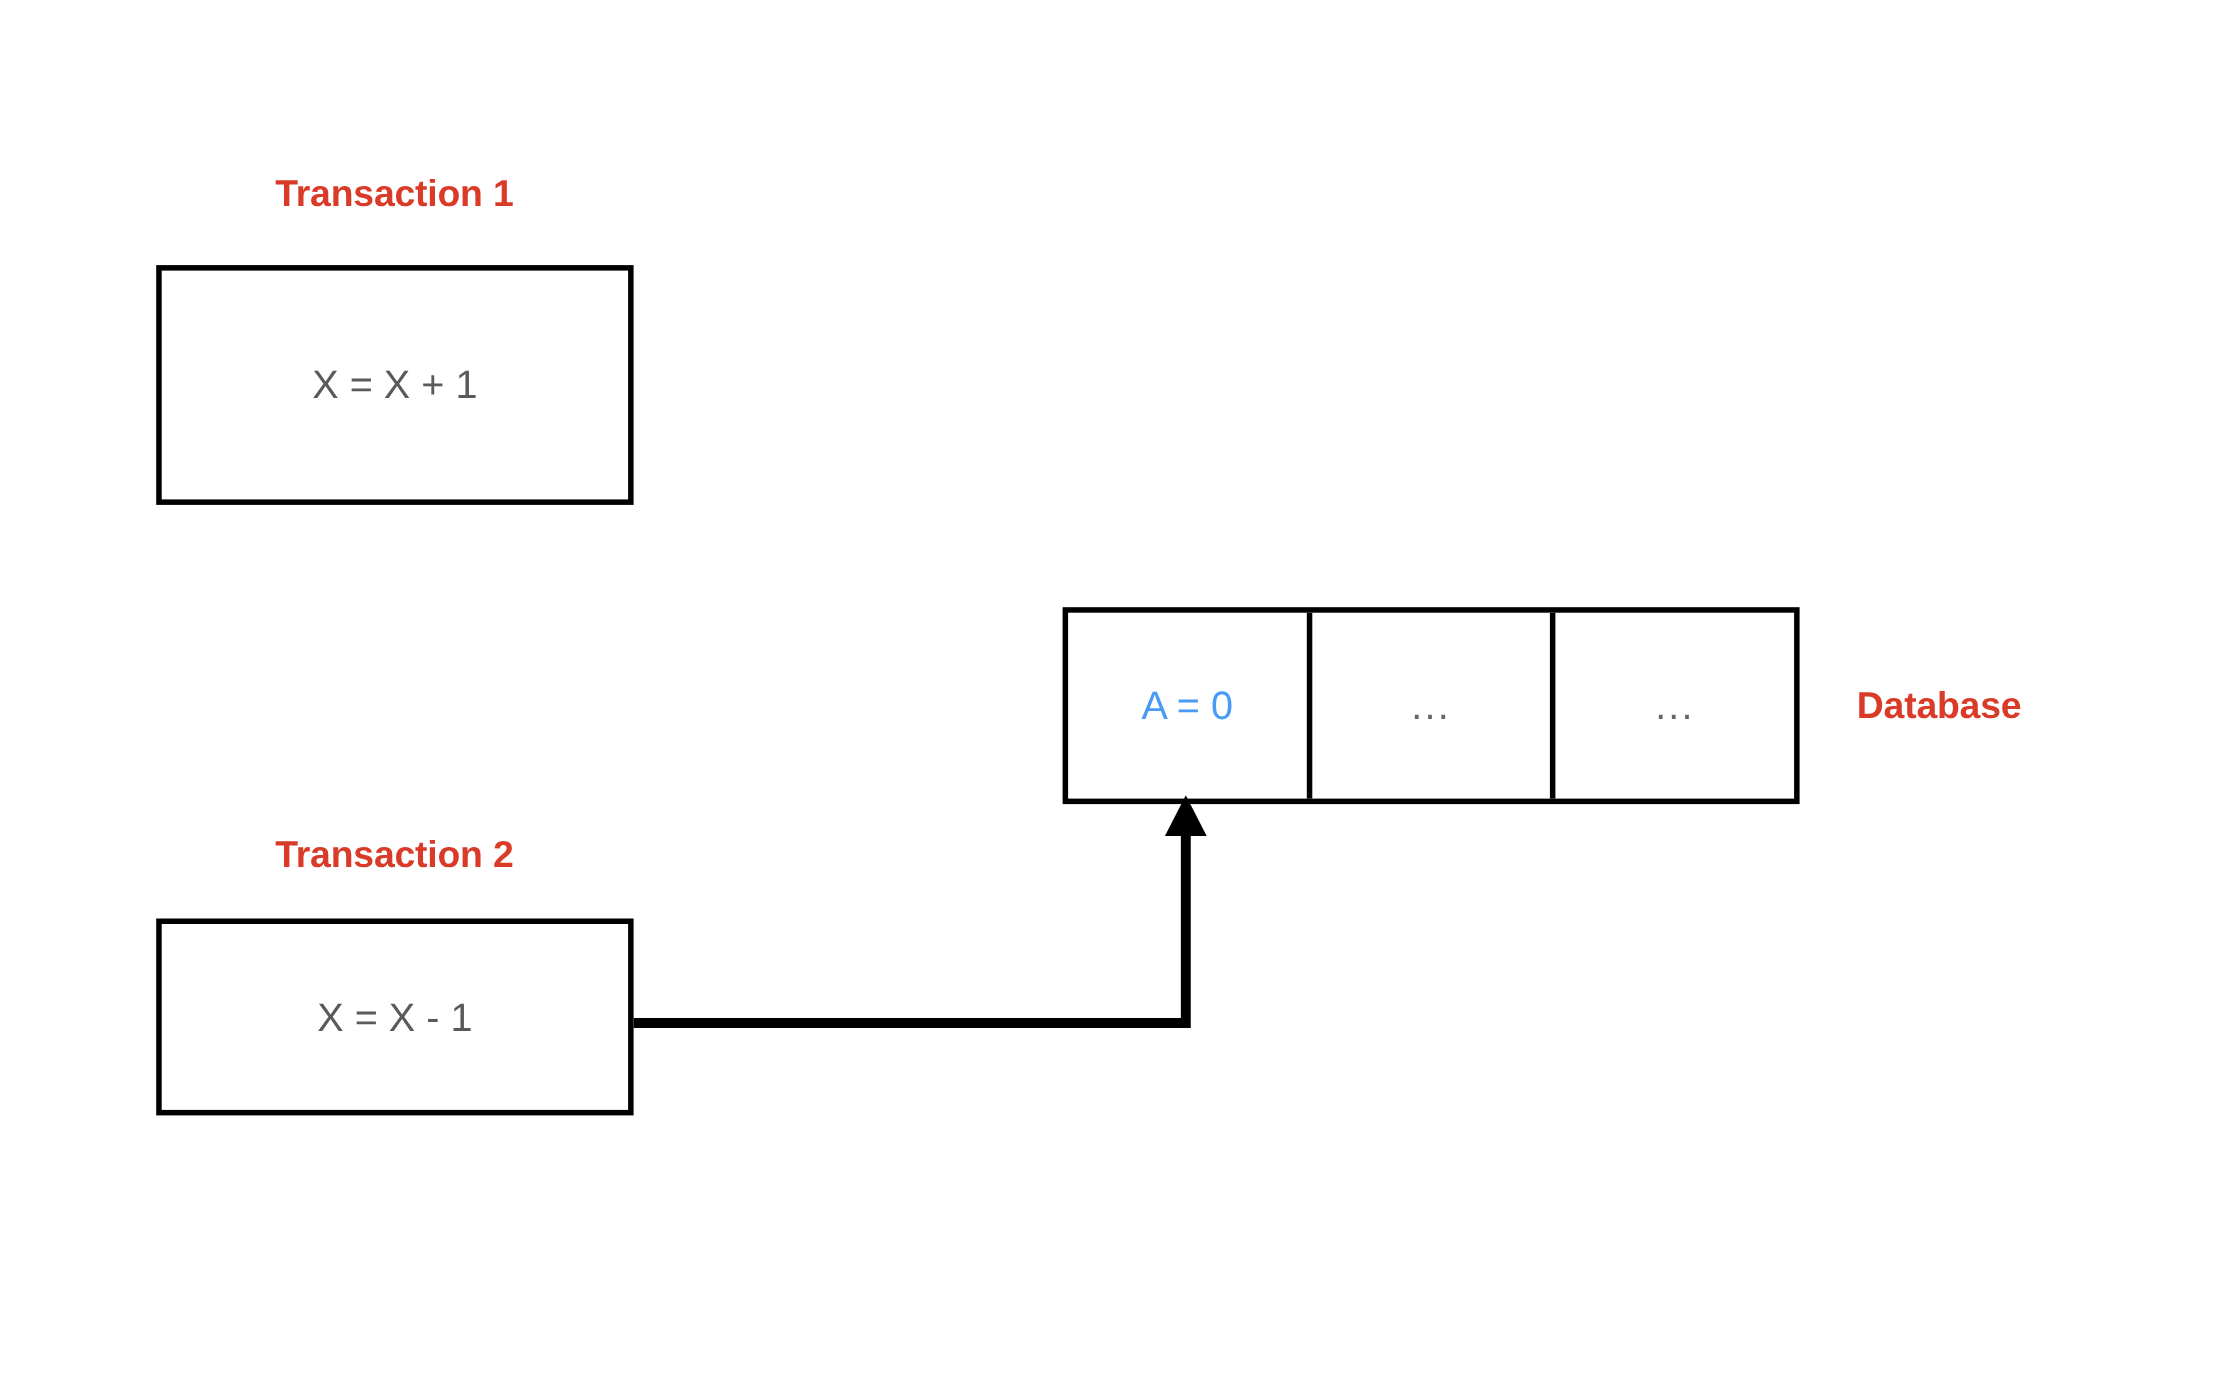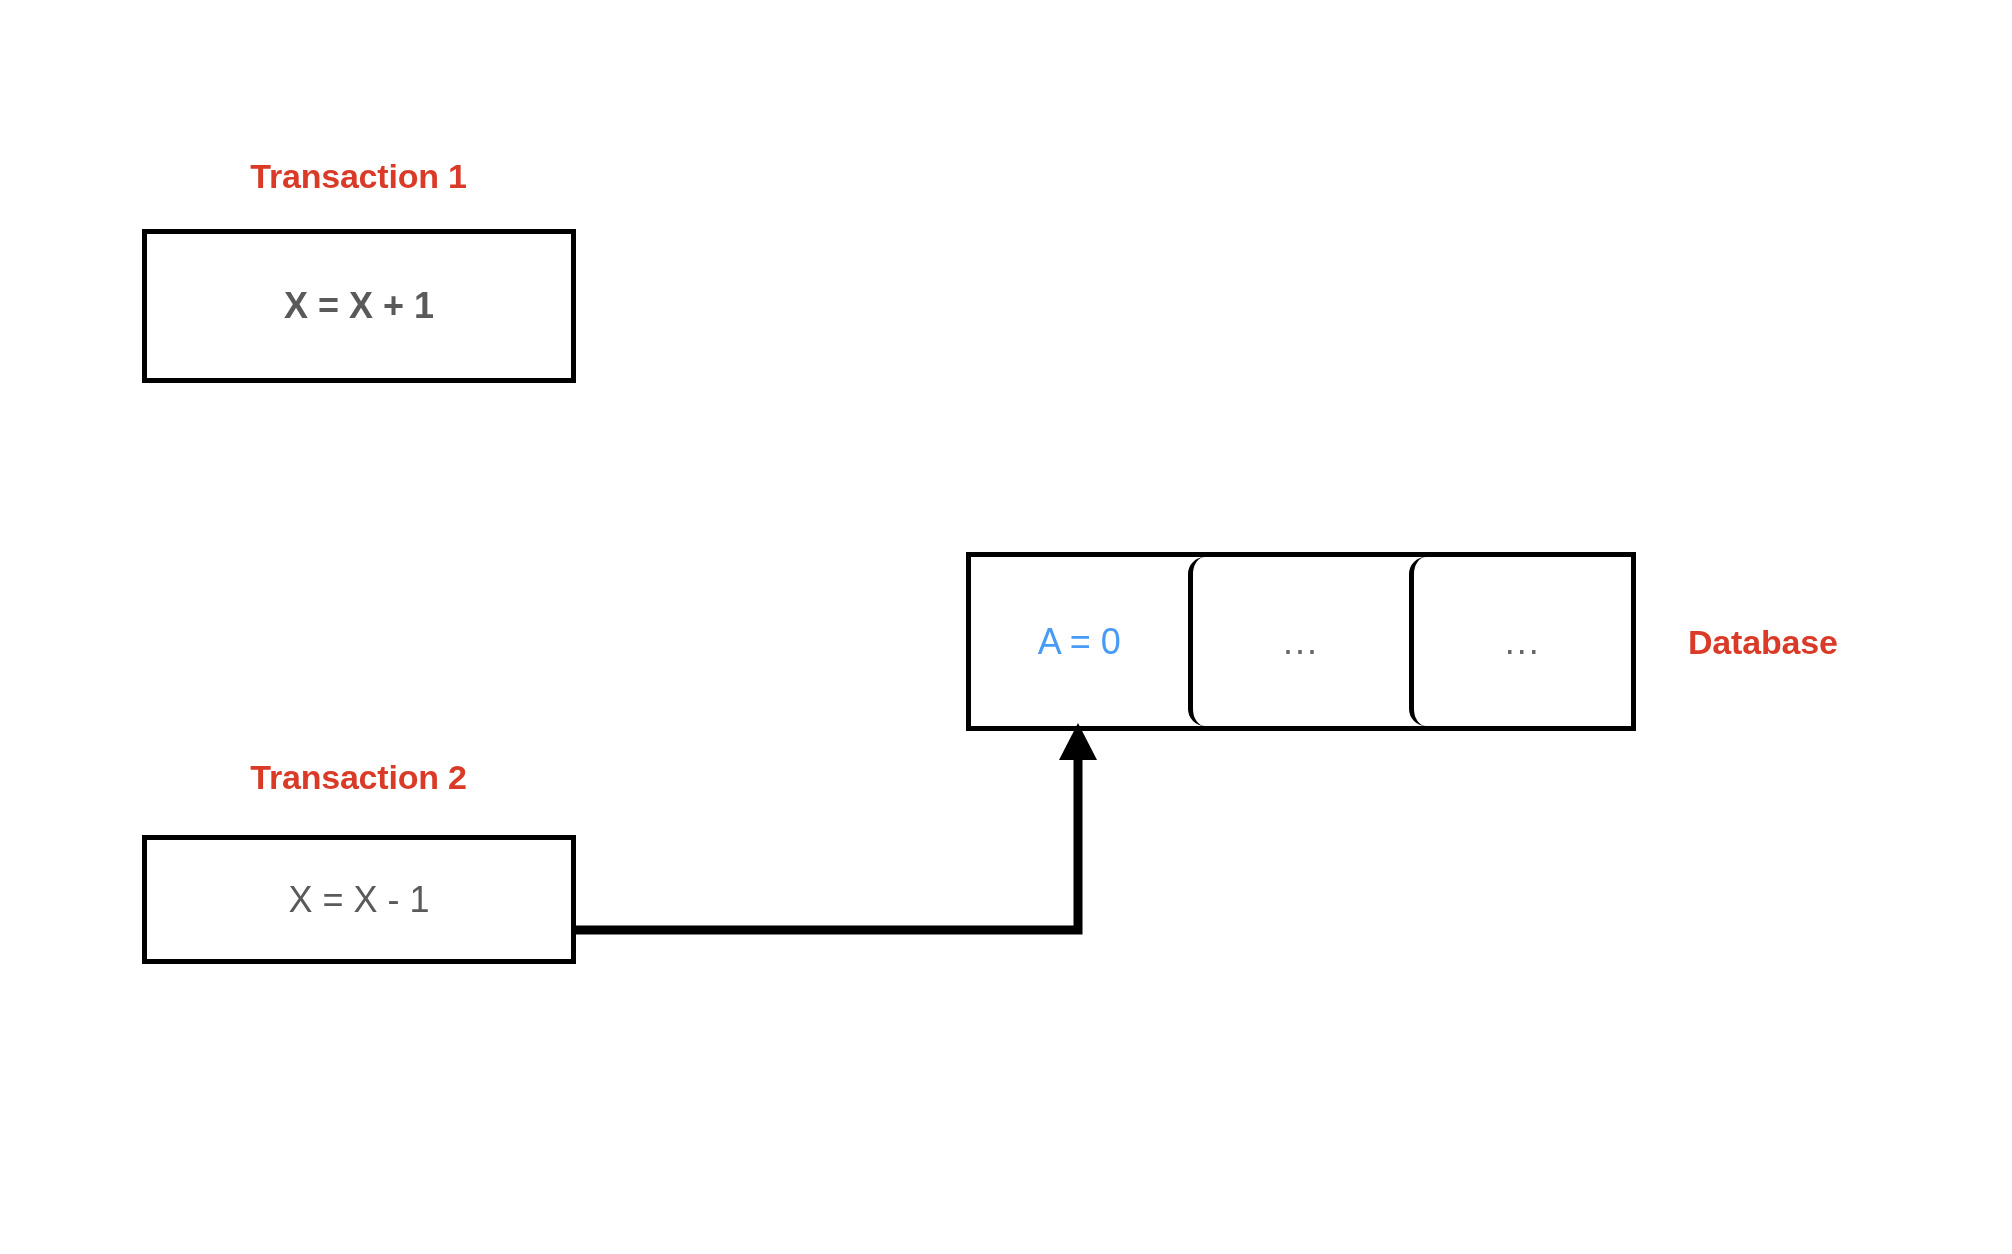--- a/index.html
+++ b/index.html
@@ -51,7 +51,7 @@
     line-height: 1;
     white-space: nowrap;
   }
-  #txn1-box { left: 142px; top: 229px; width: 434px; height: 154px; font-weight: bold; }
+  #txn1-box { left: 142px; top: 241px; width: 434px; height: 218px; }
   #txn2-box { left: 142px; top: 835px; width: 434px; height: 129px; }
 
   

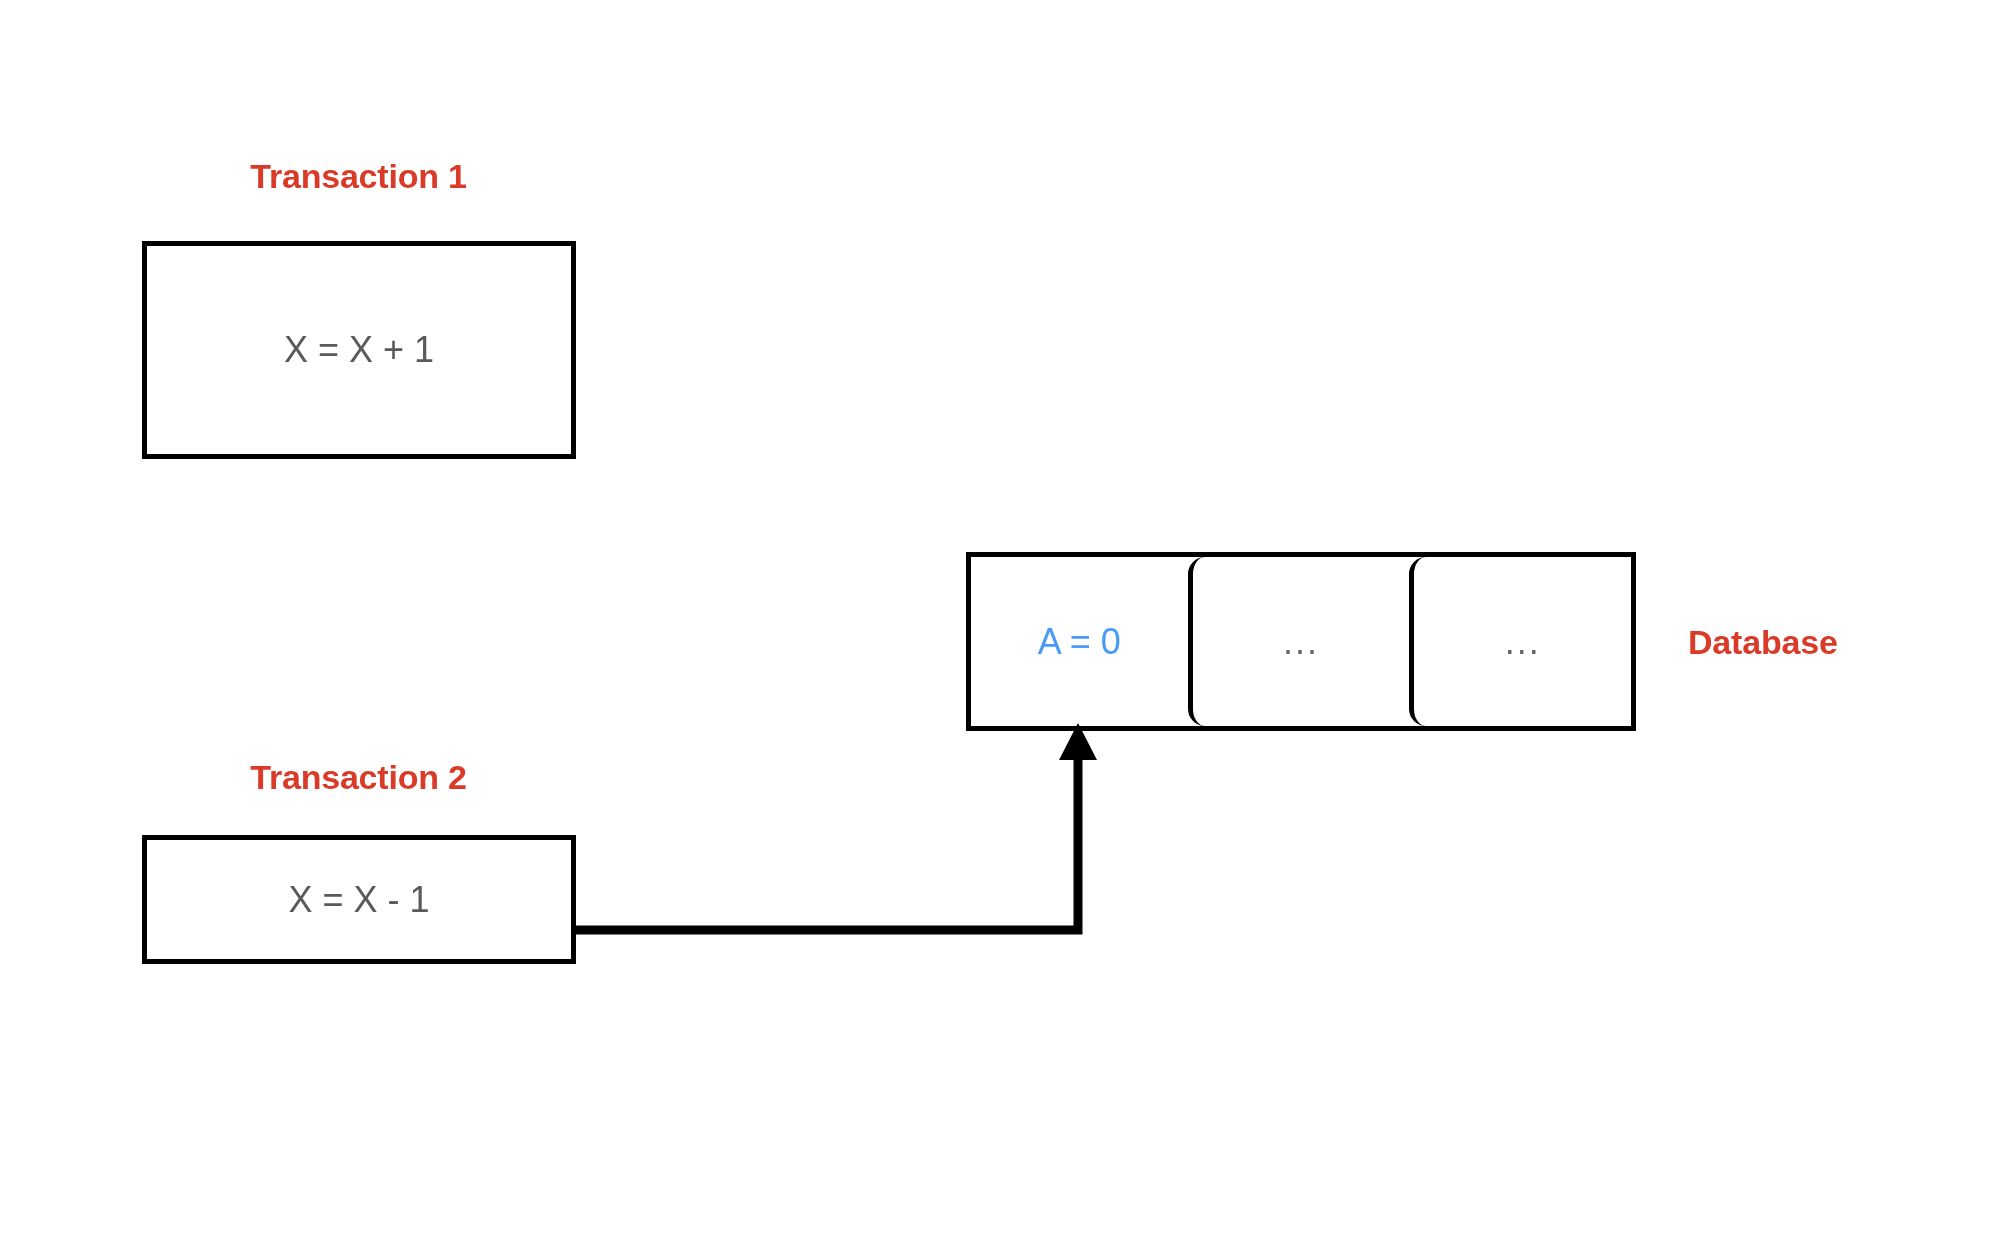--- a/index.html
+++ b/index.html
@@ -75,7 +75,6 @@
     font-size: 36px;
     line-height: 1;
     white-space: nowrap;
-    border-radius: 17px;
   }
   .db-cell + .db-cell { border-left: 5px solid #000000; }
   .db-cell.value  { color: #4a9bf5; }

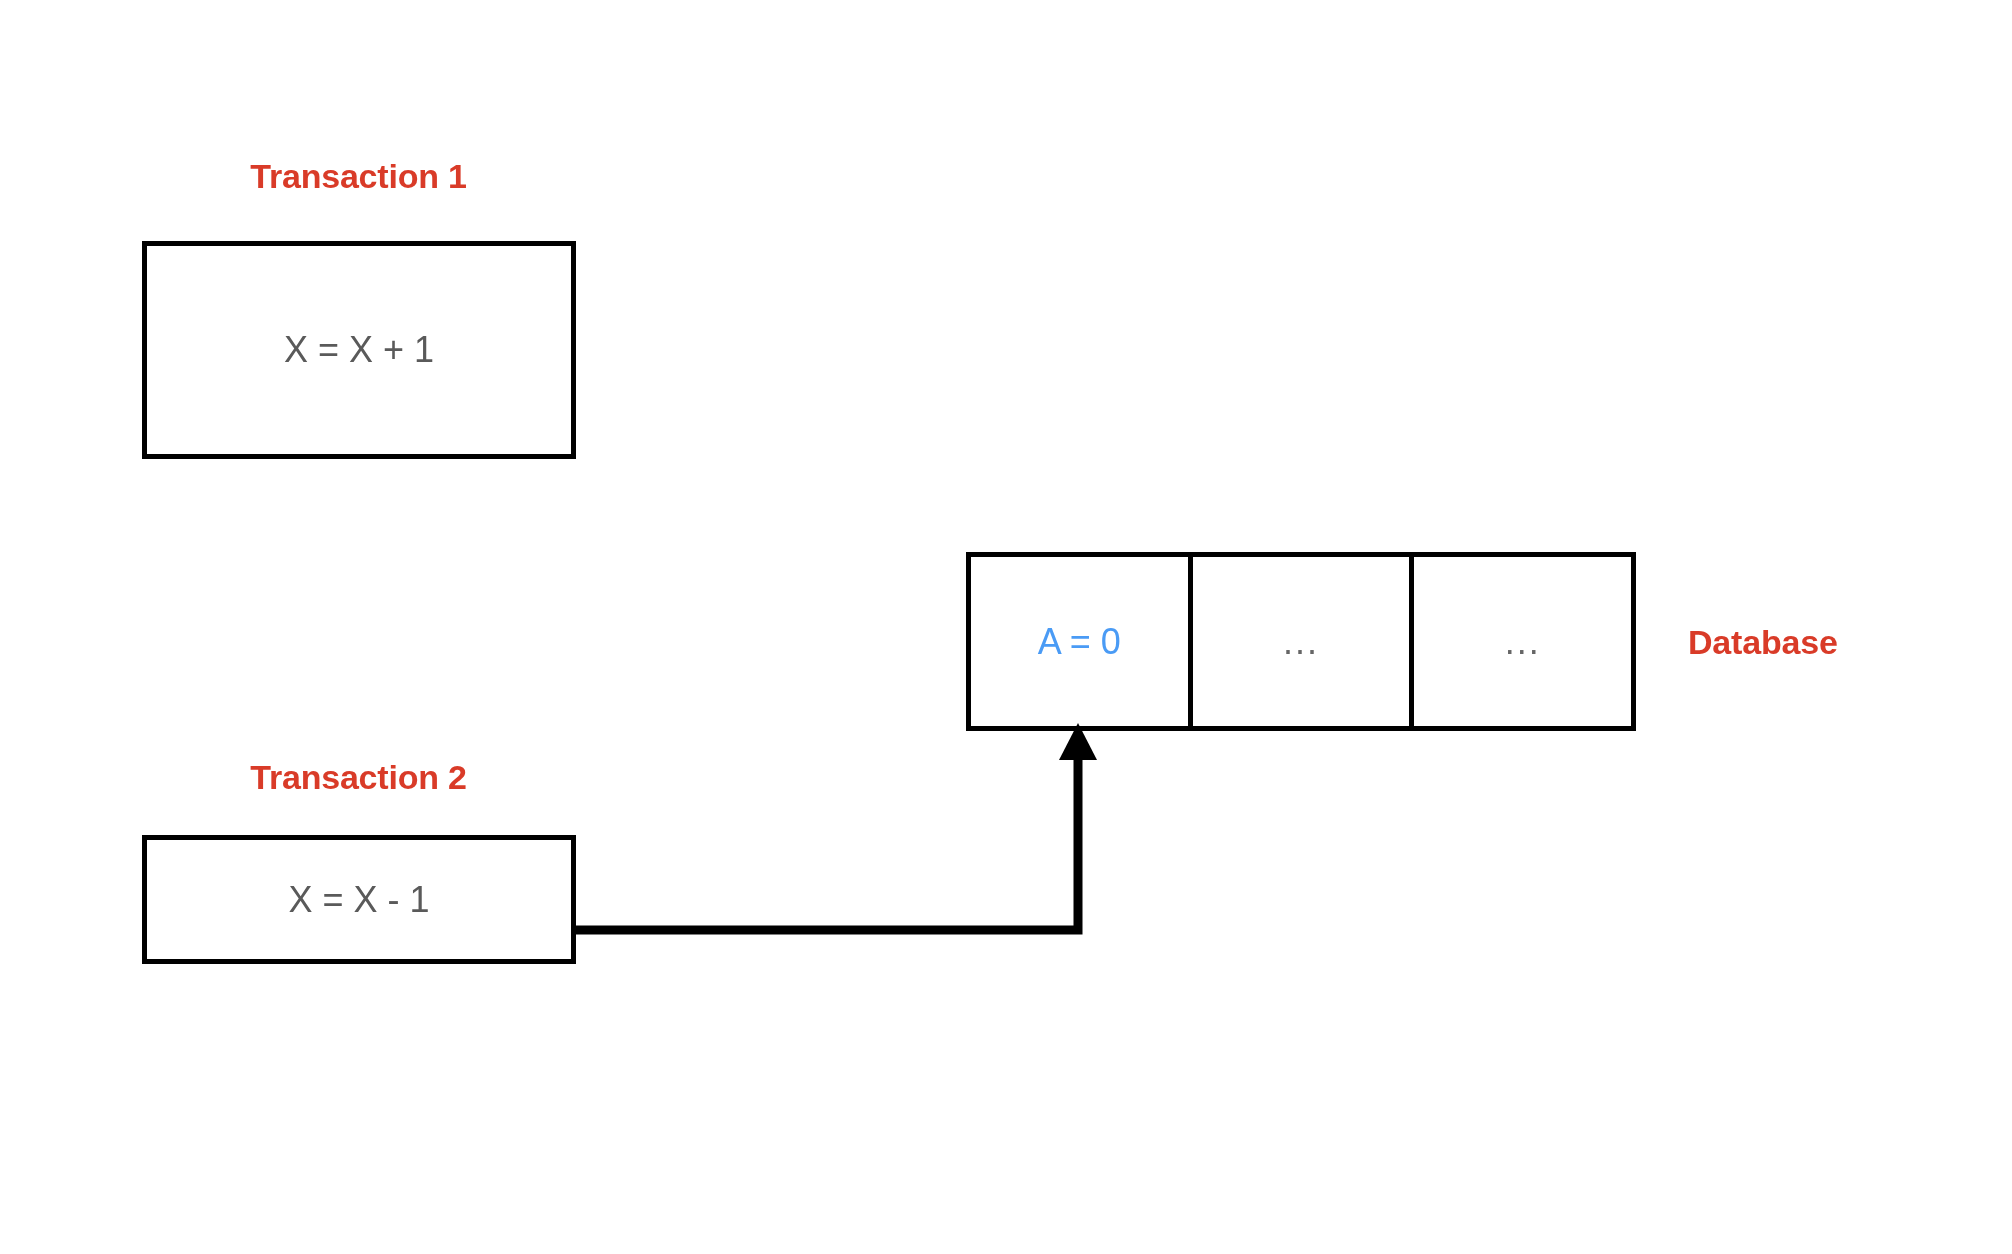--- a/index.html
+++ b/index.html
@@ -52,7 +52,7 @@
     white-space: nowrap;
   }
   #txn1-box { left: 142px; top: 241px; width: 434px; height: 218px; }
-  #txn2-box { left: 142px; top: 835px; width: 434px; height: 129px; }
+  #txn2-box { left: 142px; top: 835px; width: 434px; height: 179px; }
 
   
   #db-row {

